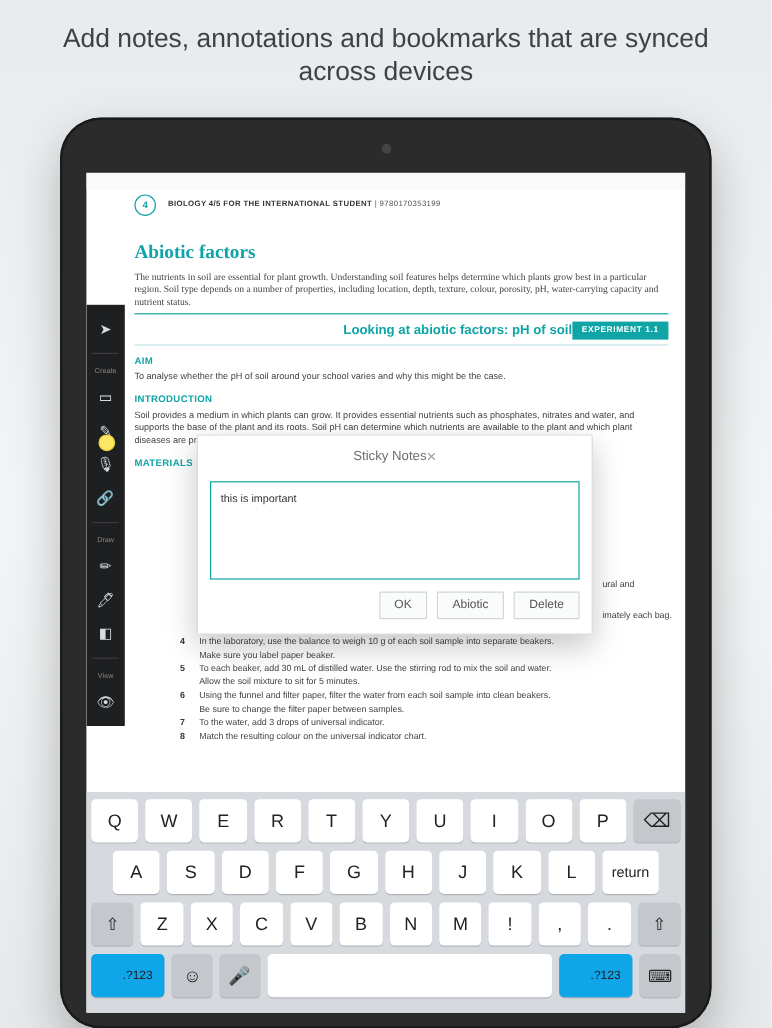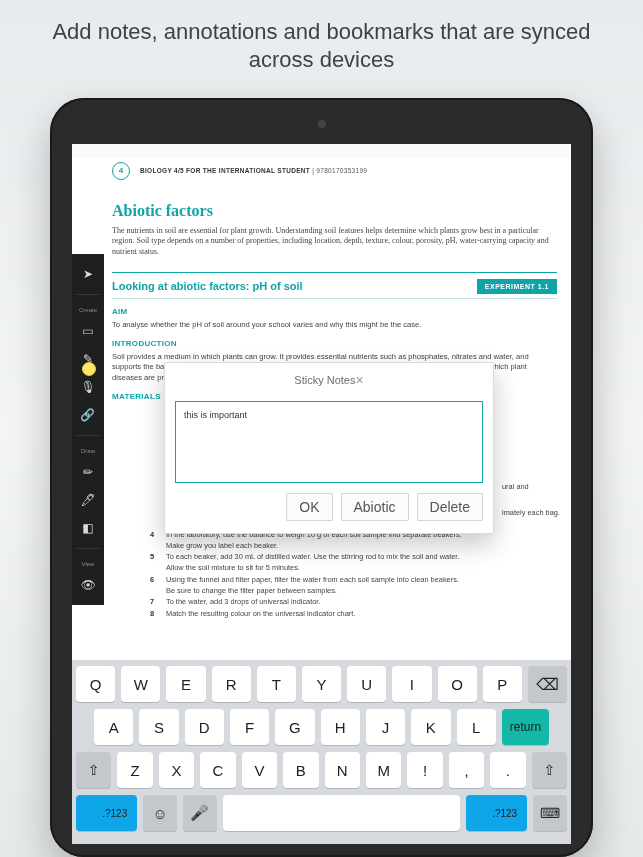--- a/index.html
+++ b/index.html
@@ -73,8 +73,8 @@
   }
   .intro { font-family: Georgia, serif; font-size:8px; color:#444; line-height:1.35; }
   .exp-band {
-    display:flex; justify-content:space-between; align-items:center;
-    margin-top:14px; padding:6px 0 4px;
+    display:flex; justify-content:flex-end; align-items:center;
+    margin-top:3px; padding:6px 0 4px;
     border-top:1.5px solid #0fa4a6; border-bottom:1px solid #c4e3e4;
   }
   .exp-title { color:#0fa4a6; font-weight:700; font-size:11px; }

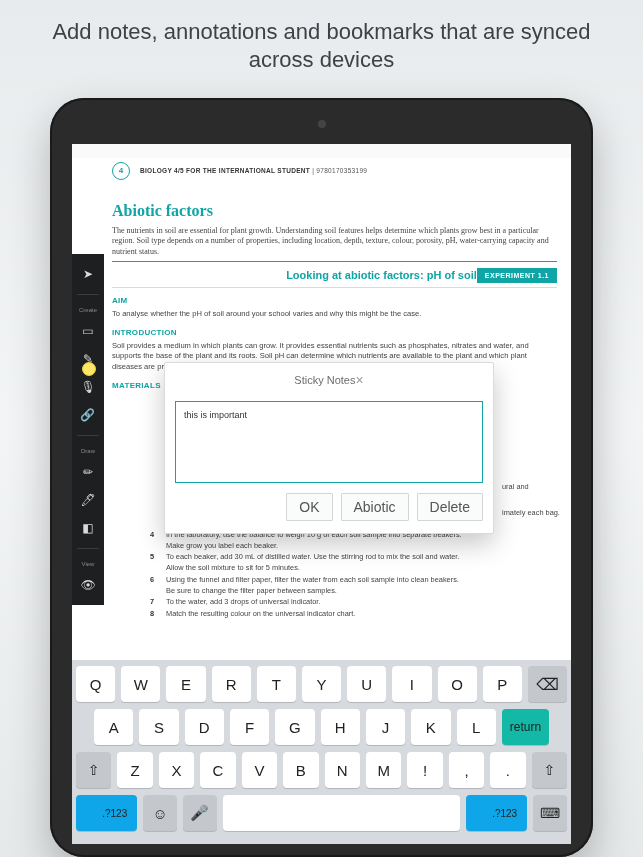--- a/index.html
+++ b/index.html
@@ -114,7 +114,7 @@
   }
   .btn {
     border:1px solid #d3d6d8; background:#fafbfb;
-    padding:5px 12px; font-size:14px; color:#555;
+    padding:5px 12px; font-size:10px; color:#555;
     border-radius:1px; cursor:pointer;
   }
   

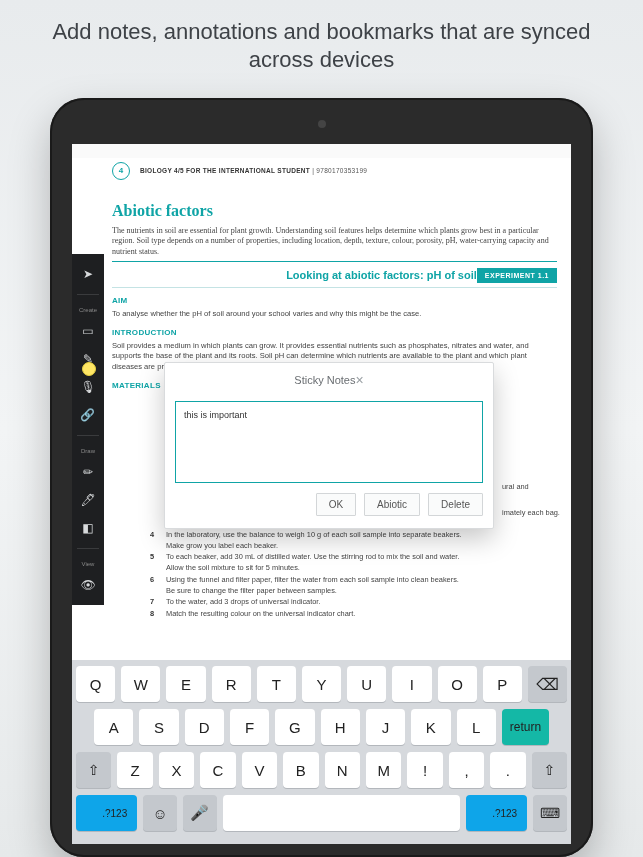--- a/index.html
+++ b/index.html
@@ -205,7 +205,7 @@
     <div class="steps">
       <div class="row">
           <span class="n">4</span>
-          <span><span>In the laboratory, use the balance to weigh 10 g of each soil sample into separate beakers.</span><br><span>Make grow you label each beaker.</span></span>
+          <span><span>In the laboratory, use the balance to weigh 10 g of each soil sample into separate beakers.</span><br><span>Make sure you label paper beaker.</span></span>
         </div>
       <div class="row">
           <span class="n">5</span>

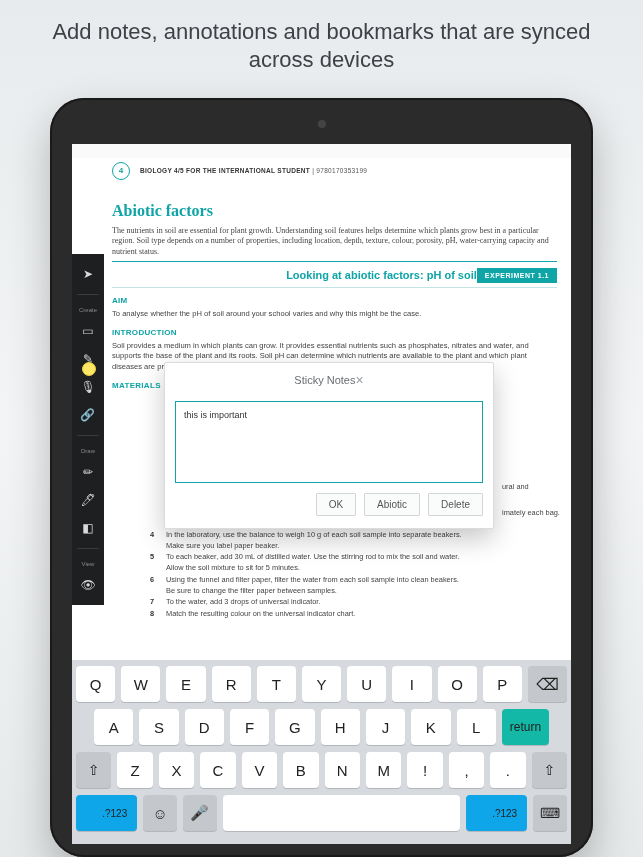--- a/index.html
+++ b/index.html
@@ -136,7 +136,7 @@
     font-size:15px; color:#222; cursor:pointer;
   }
   .key.wide { flex:1.6; font-size:11px; }
-  .key.ctrl { flex:1.2; background:#14b8a6; font-size:12px; }
+  .key.ctrl { flex:1.2; background:#ffffff; font-size:12px; }
   .key.shift { flex:1; background:#c4c8cd; font-size:14px;}
   .key.bksp { flex:1; background:#c4c8cd; font-size:16px;}
   .key.num { flex:1.15; background:#0ea5e9; font-size:10px;padding-left:16px;}

